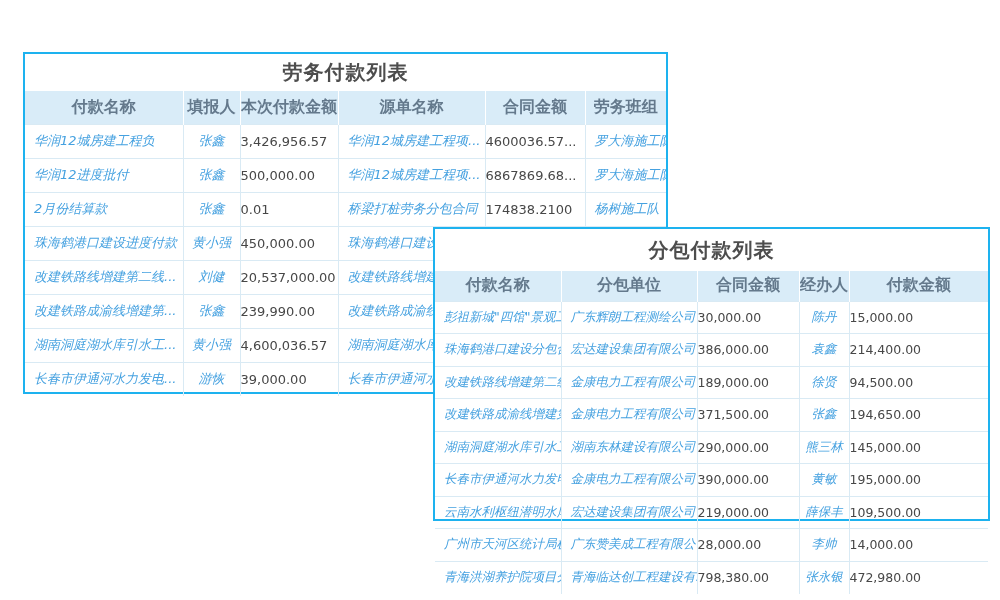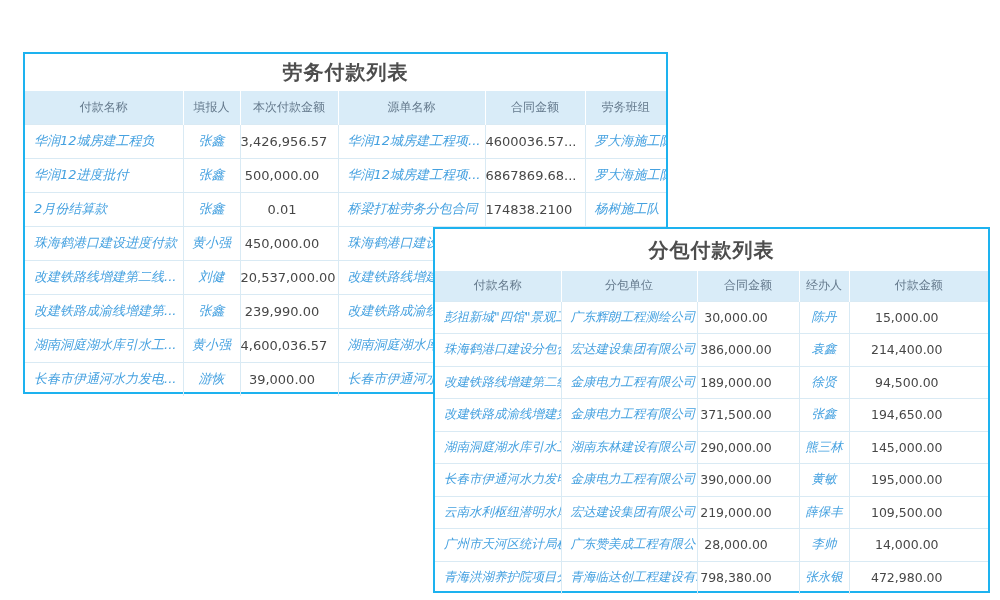--- a/index.html
+++ b/index.html
@@ -23,8 +23,8 @@
   .panel-labor .panel-title{height:37px;}
   .panel-sub  .panel-title{height:42px;}
   table{width:100%;border-collapse:collapse;table-layout:fixed;}
-  thead th{background:var(--header-bg);color:var(--header-fg);font-weight:normal;
-    font-size:12px;text-align:center;border-left:1px solid rgba(255,255,255,.9);
+  thead th{background:var(--header-bg);color:var(--header-fg);font-weight:bold;
+    font-size:16px;text-align:center;border-left:1px solid rgba(255,255,255,.9);
     white-space:nowrap;overflow:hidden;}
   thead th:first-child{border-left:none;}
   .panel-labor thead th{height:33px;}

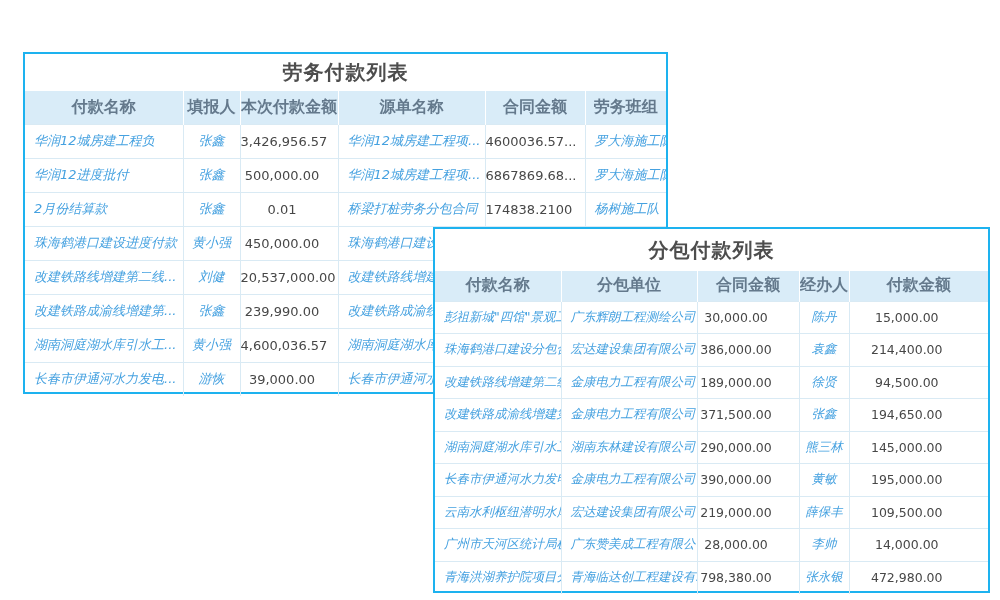--- a/index.html
+++ b/index.html
@@ -36,7 +36,7 @@
   .panel-sub  tbody td{height:32.5px;font-size:12.5px;}
   td.al-left{text-align:left;padding:0 6px 0 9px;}
   td.al-center{text-align:center;padding:0 2px;}
-  td.al-right{text-align:center;padding-right:14px;}
+  td.al-right{text-align:left;padding-right:14px;}
   .panel-sub td.al-right{padding-right:24px;}
   td.link{color:var(--link);cursor:pointer;font-style:italic;}
 </style>

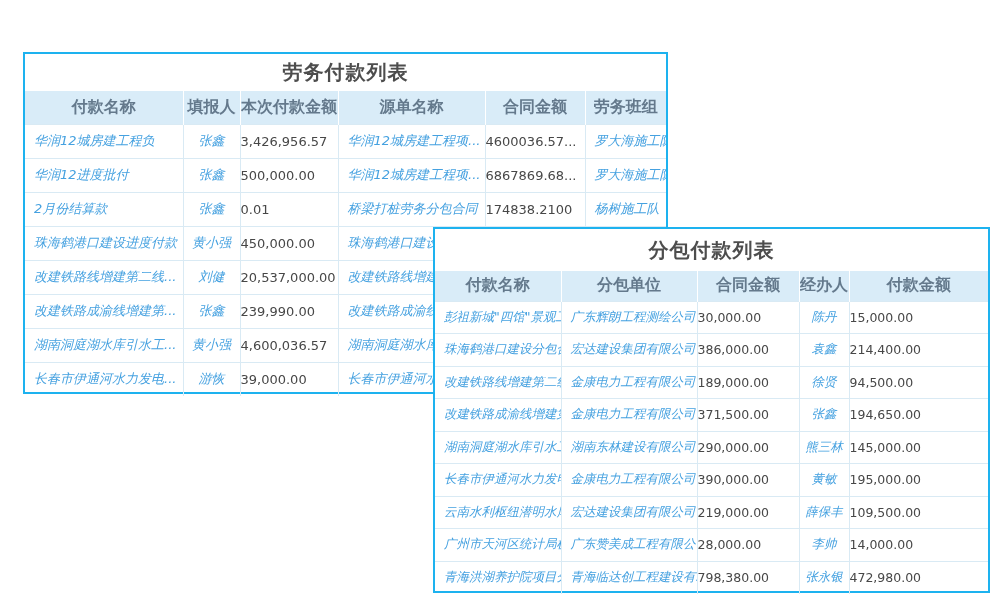--- a/index.html
+++ b/index.html
@@ -17,7 +17,7 @@
   .canvas{position:relative;width:1000px;height:600px;background:#fff;}
   .panel{position:absolute;background:#fff;border:2px solid var(--accent);}
   .panel-labor{left:23px;top:8px;width:645px;height:342px;z-index:1;margin-top:44px;}
-  .panel-sub{left:433px;top:227px;width:557px;height:366px;z-index:2;}
+  .panel-sub{left:433px;top:227px;width:557px;height:294px;z-index:2;}
   .panel-title{display:flex;align-items:center;justify-content:center;
     font-size:20px;font-weight:bold;color:var(--title);letter-spacing:1px;}
   .panel-labor .panel-title{height:37px;}

